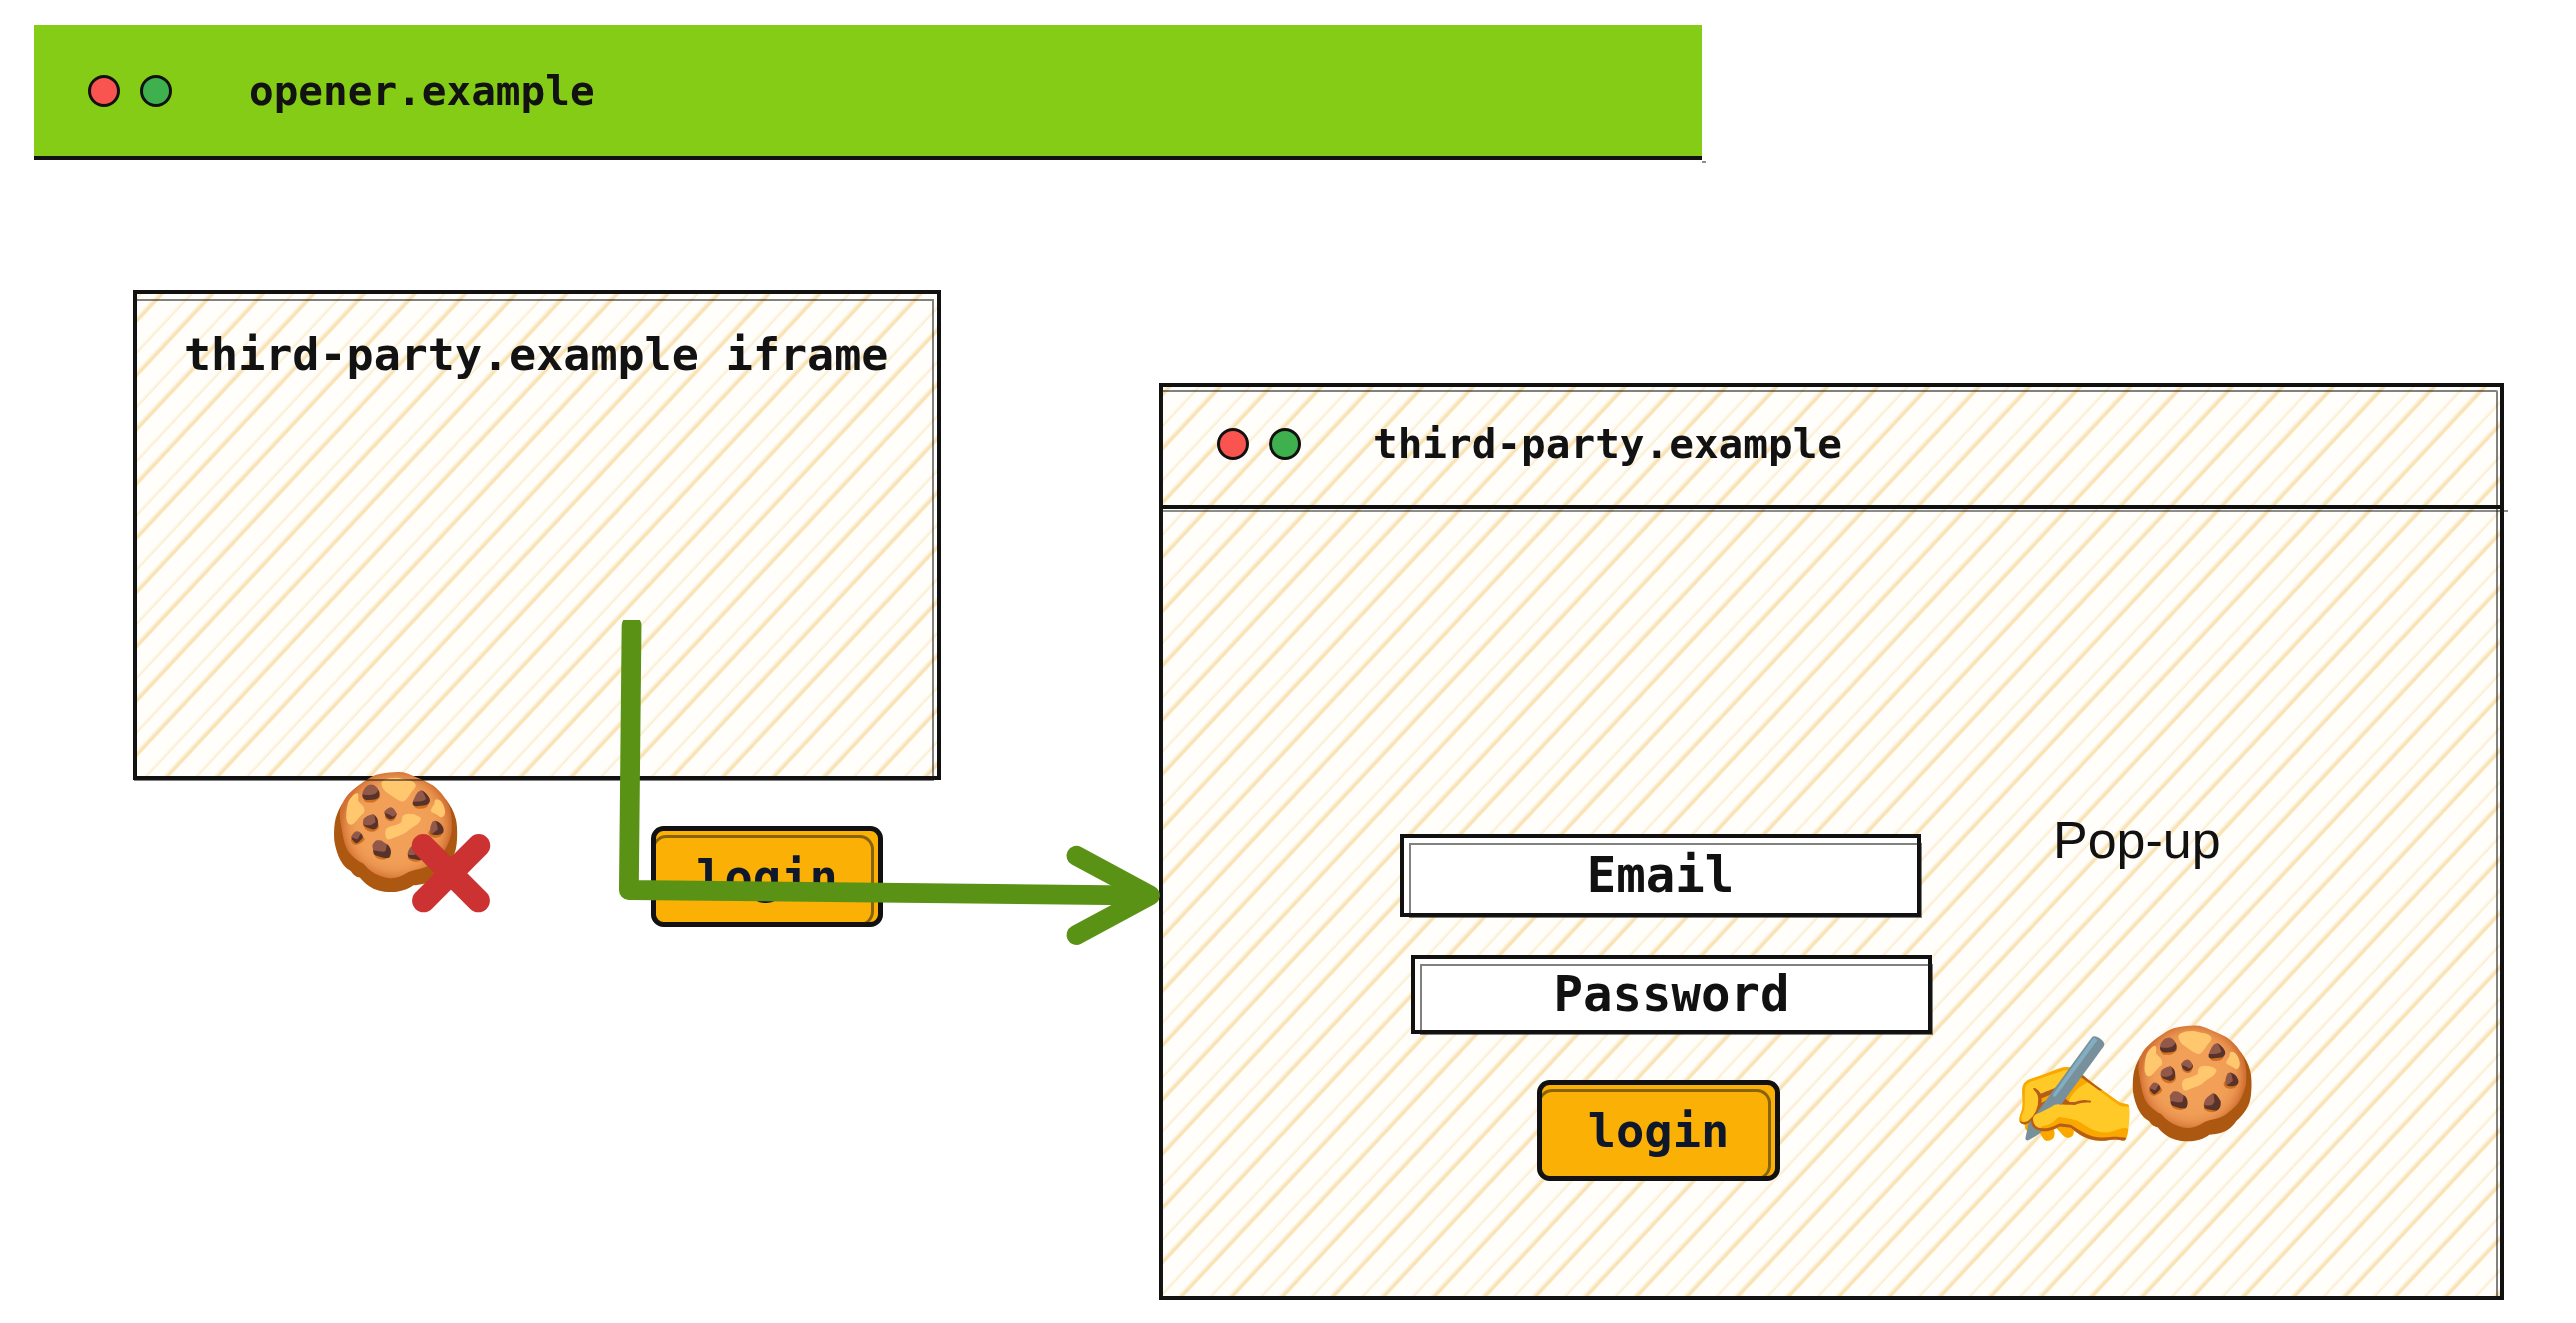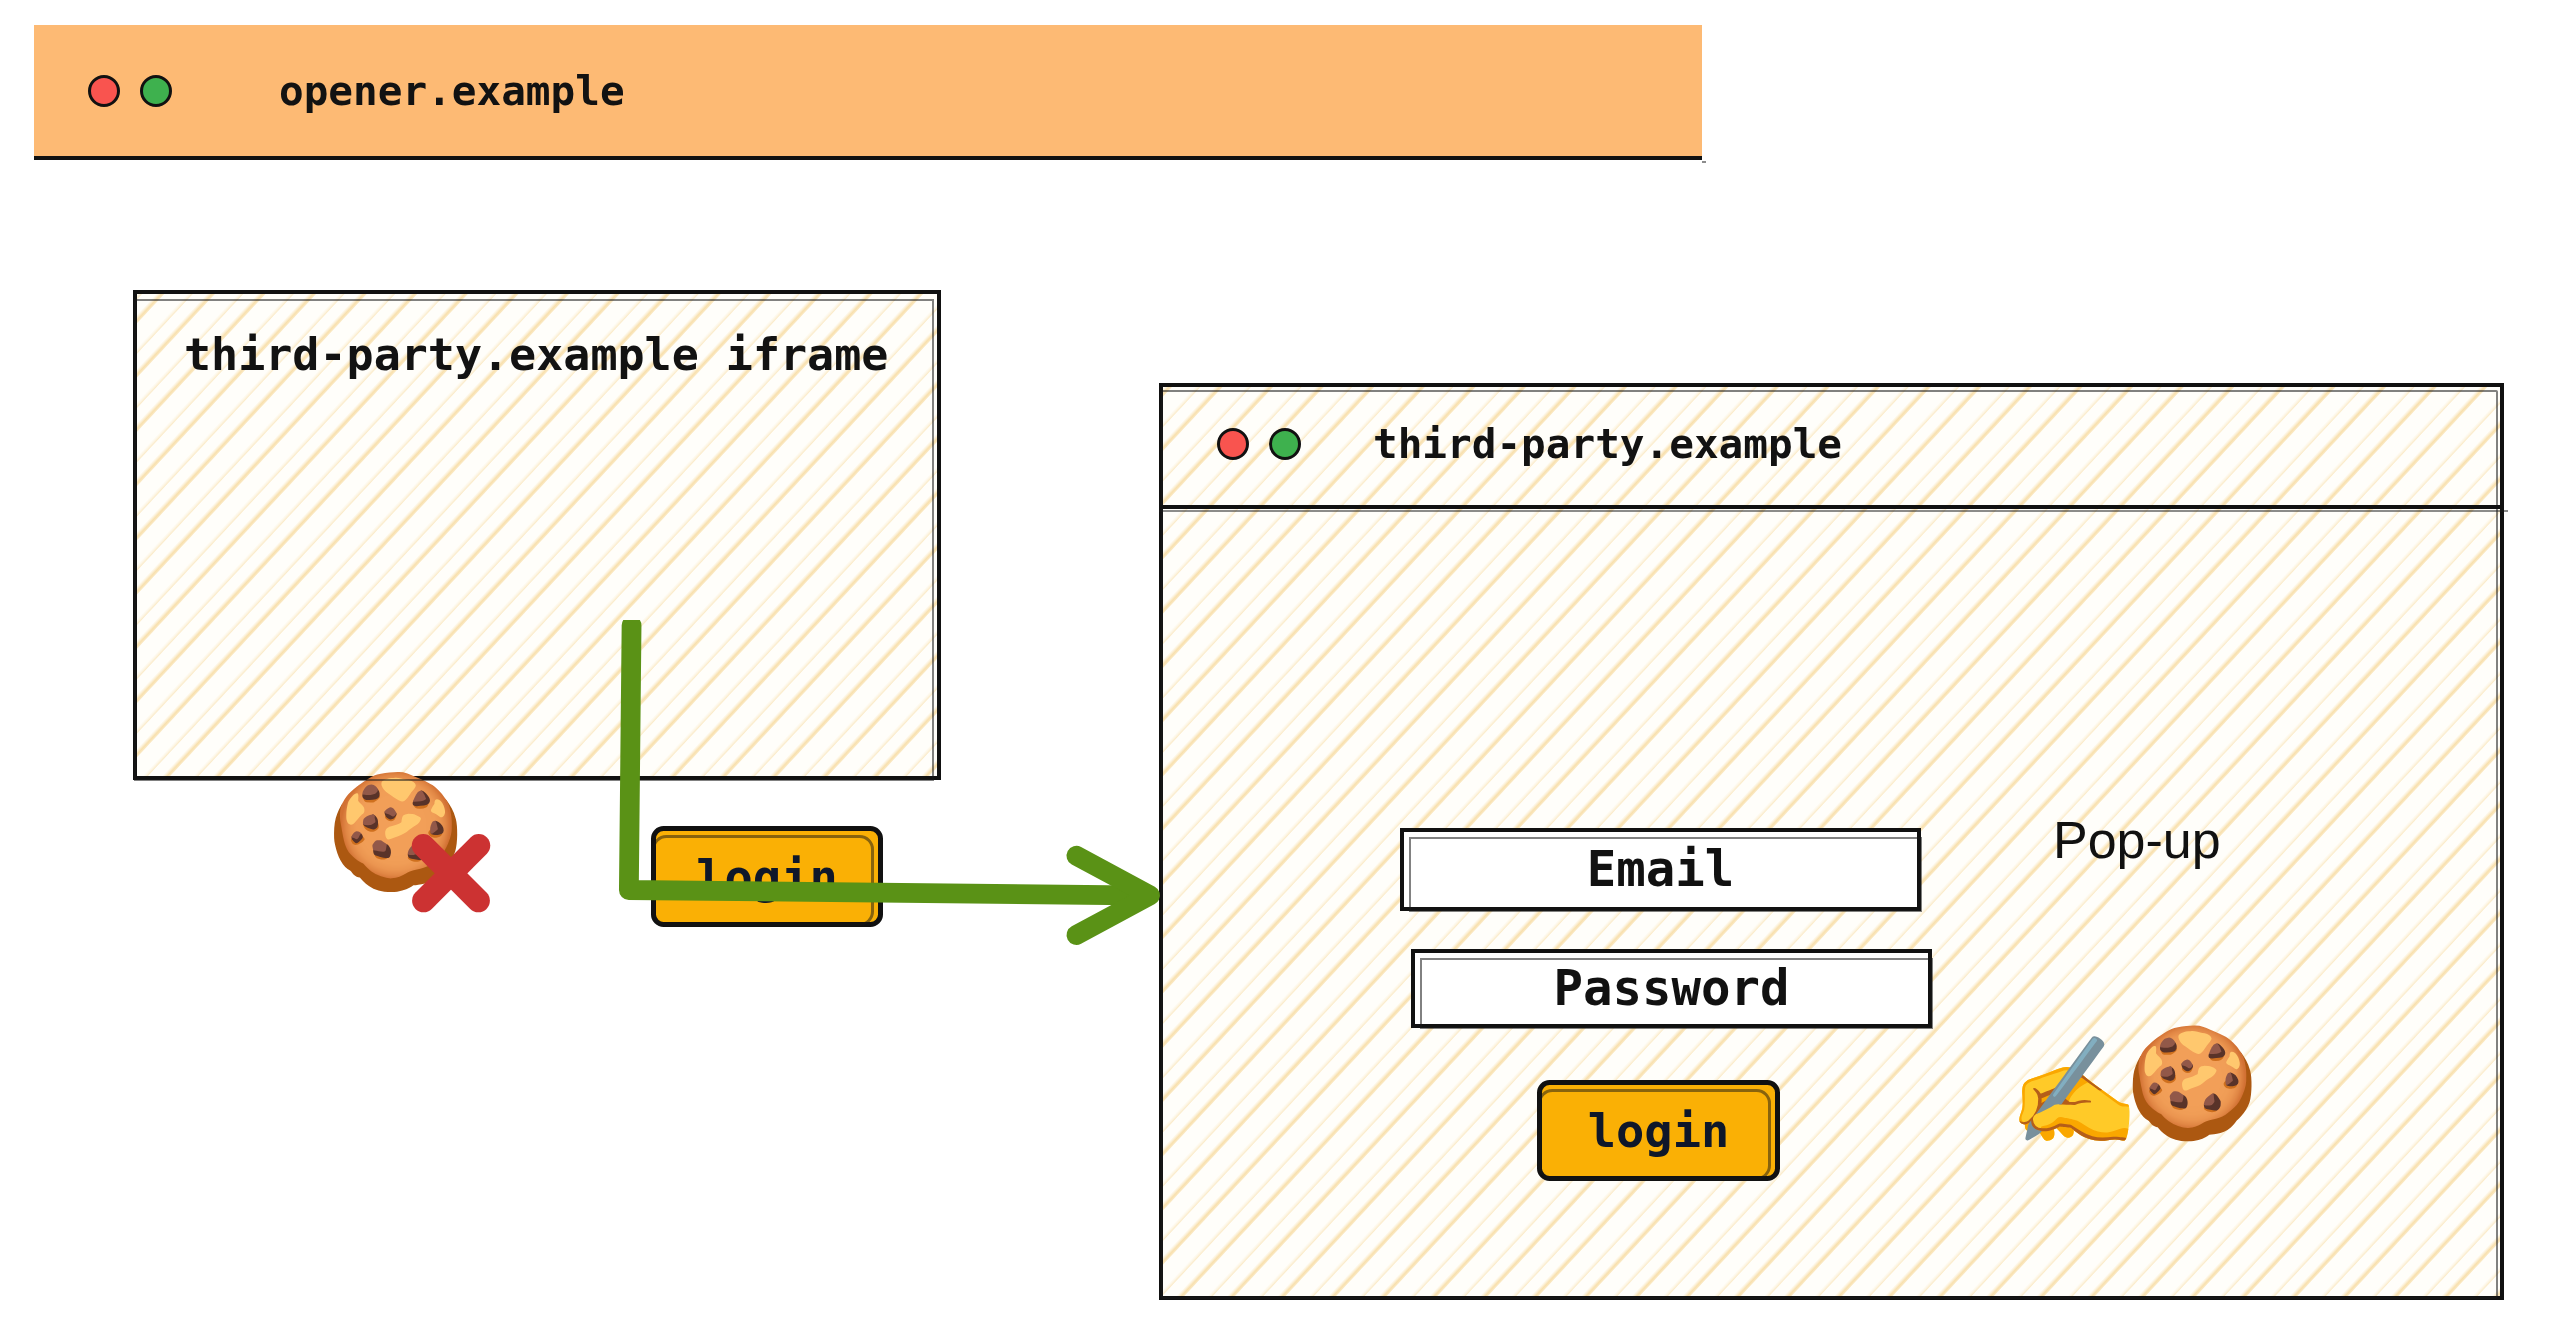--- a/index.html
+++ b/index.html
@@ -116,8 +116,7 @@
   #opener-window .titlebar {
     height: 135px;
     padding-left: 54px;
-    background: #fdba74;
-    gap: 30px;
+    background: #84cc16;
   }
   #opener-window .win-title { margin-left: 77px; }
   #opener-window .win-body {

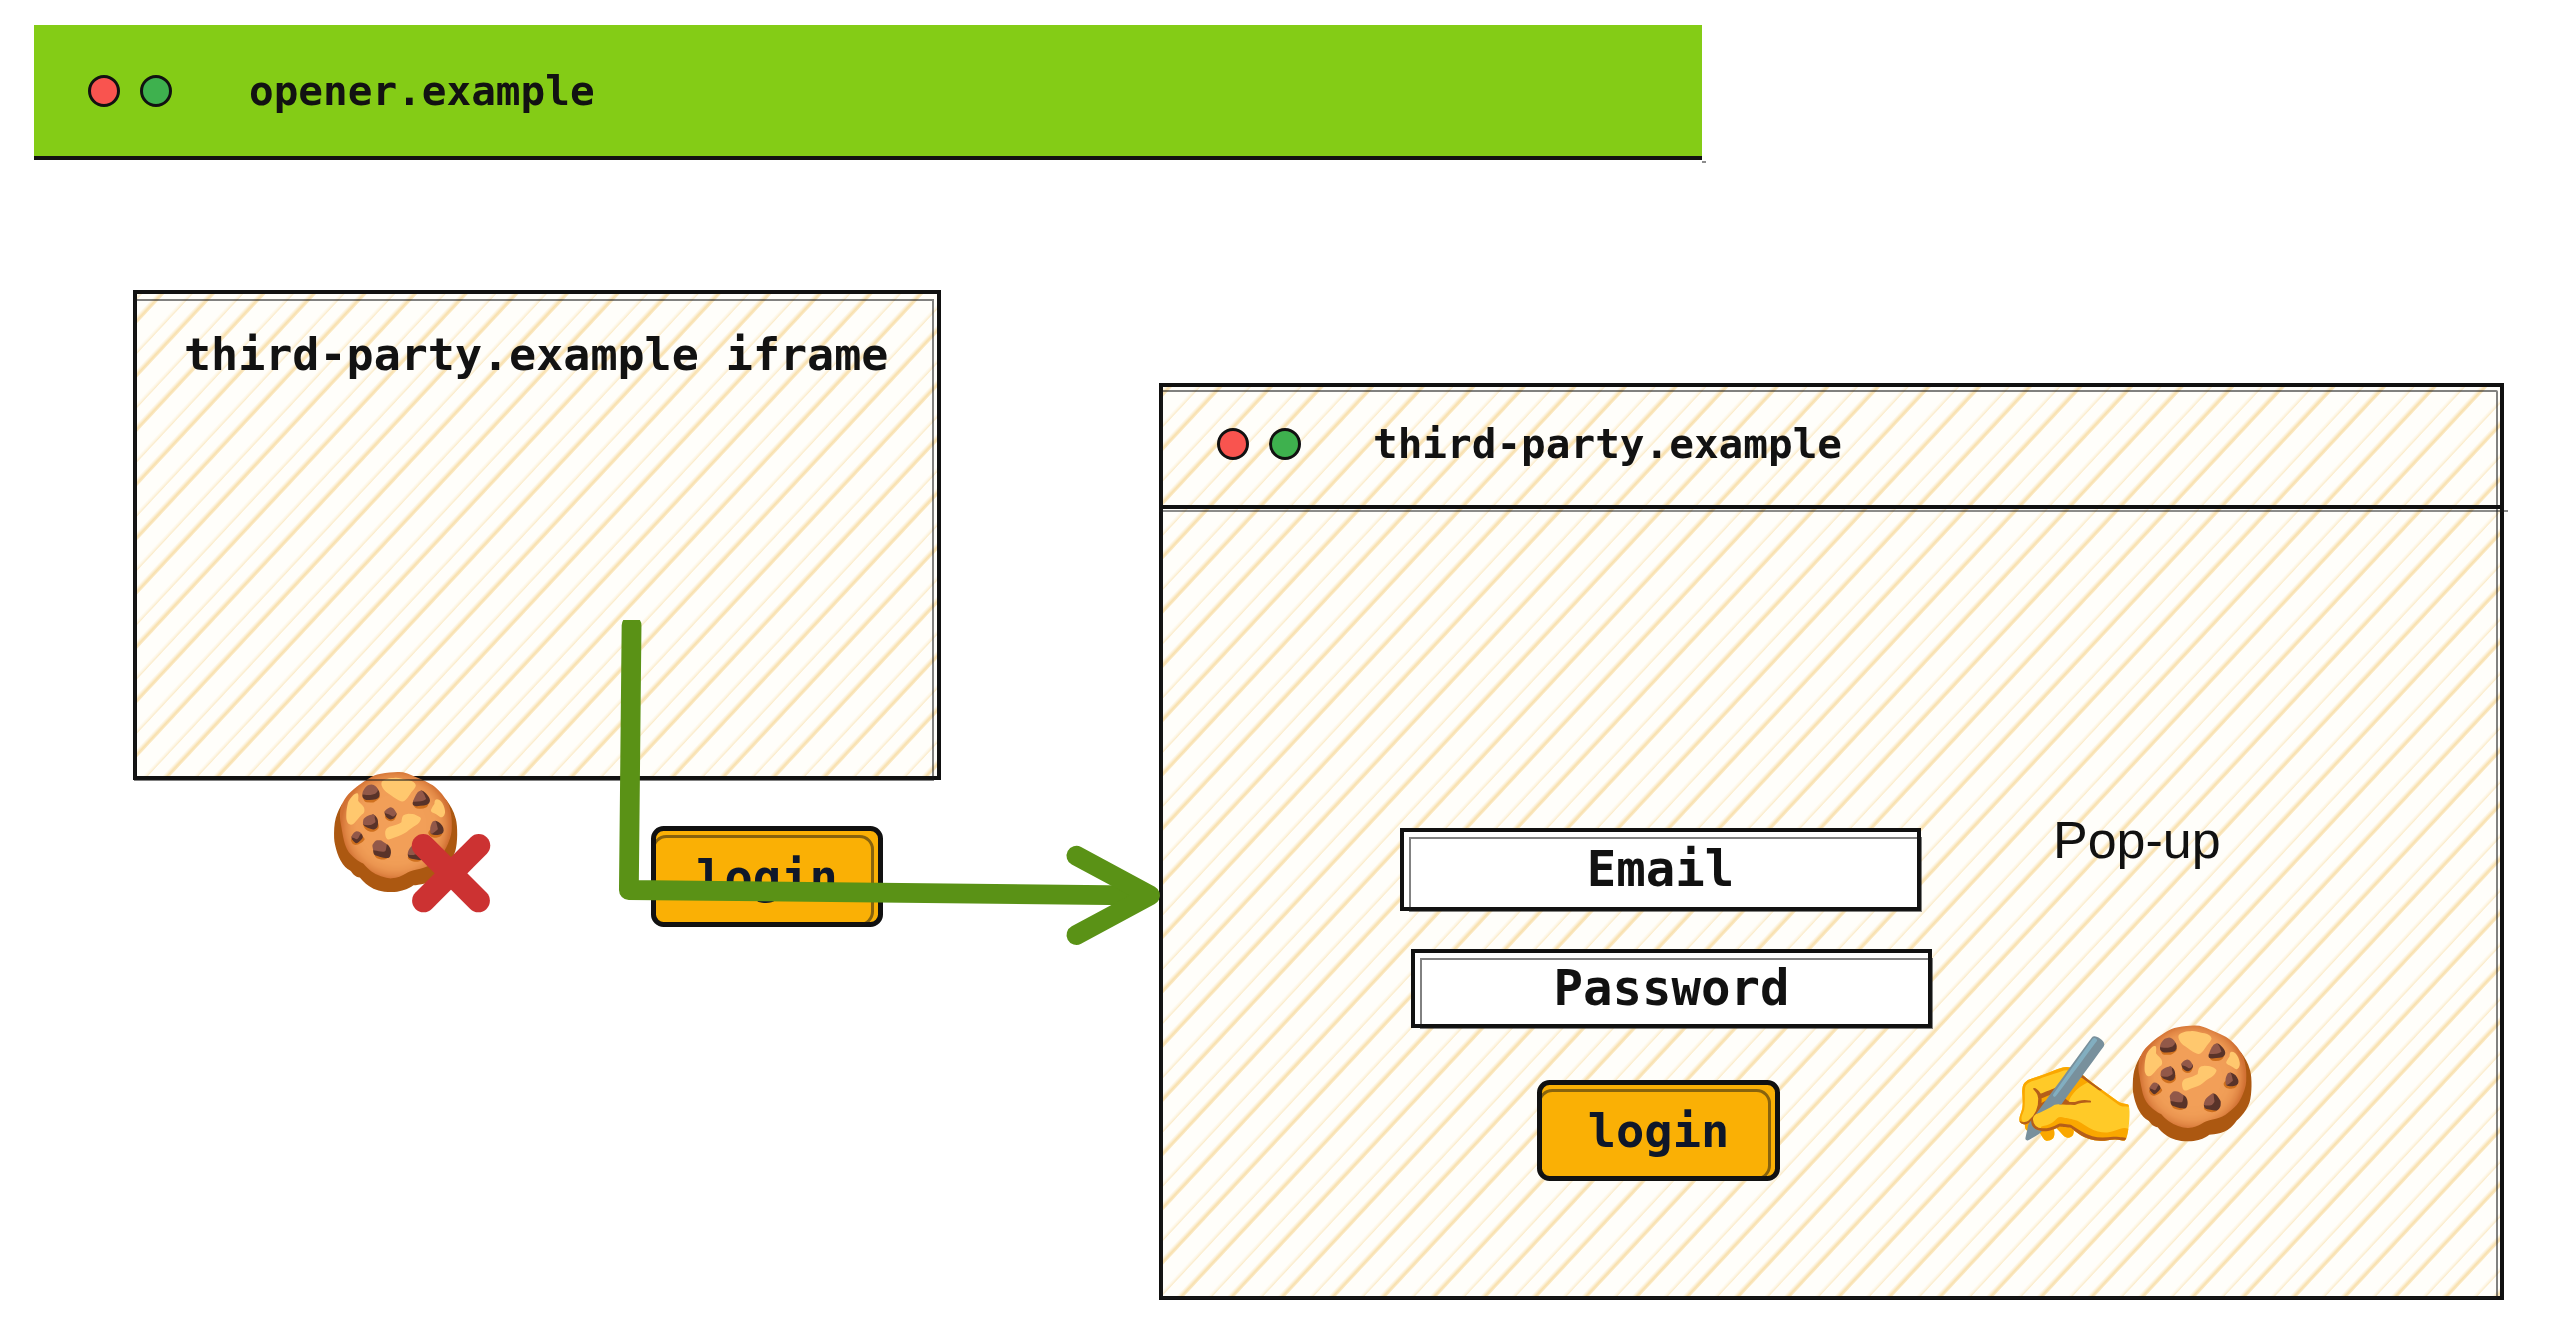--- a/index.html
+++ b/index.html
@@ -270,6 +270,7 @@
     font-weight: 600;
     font-size: 49px;
     color: #111111;
+    margin-top: 6px;
   }
   .field::after {
     content: "";

